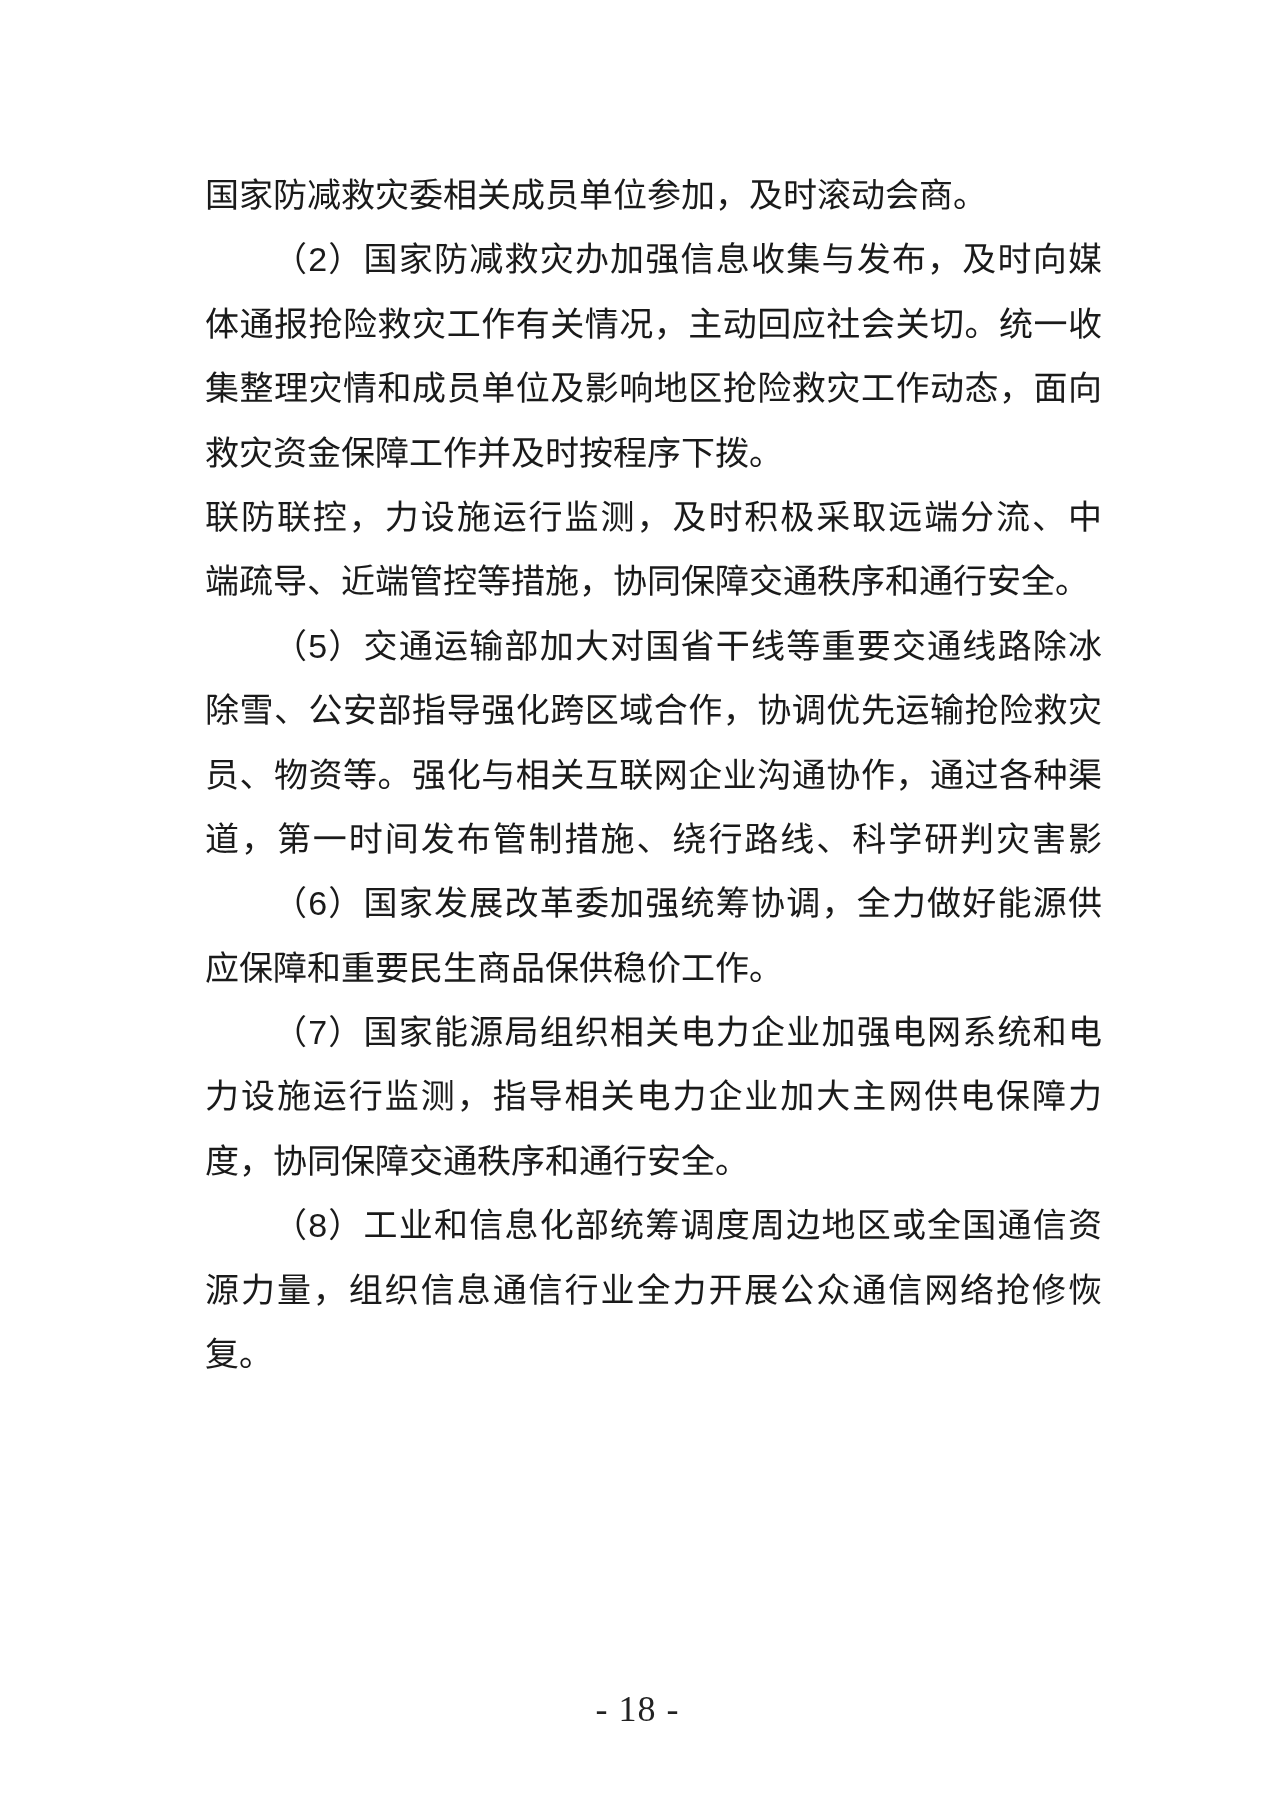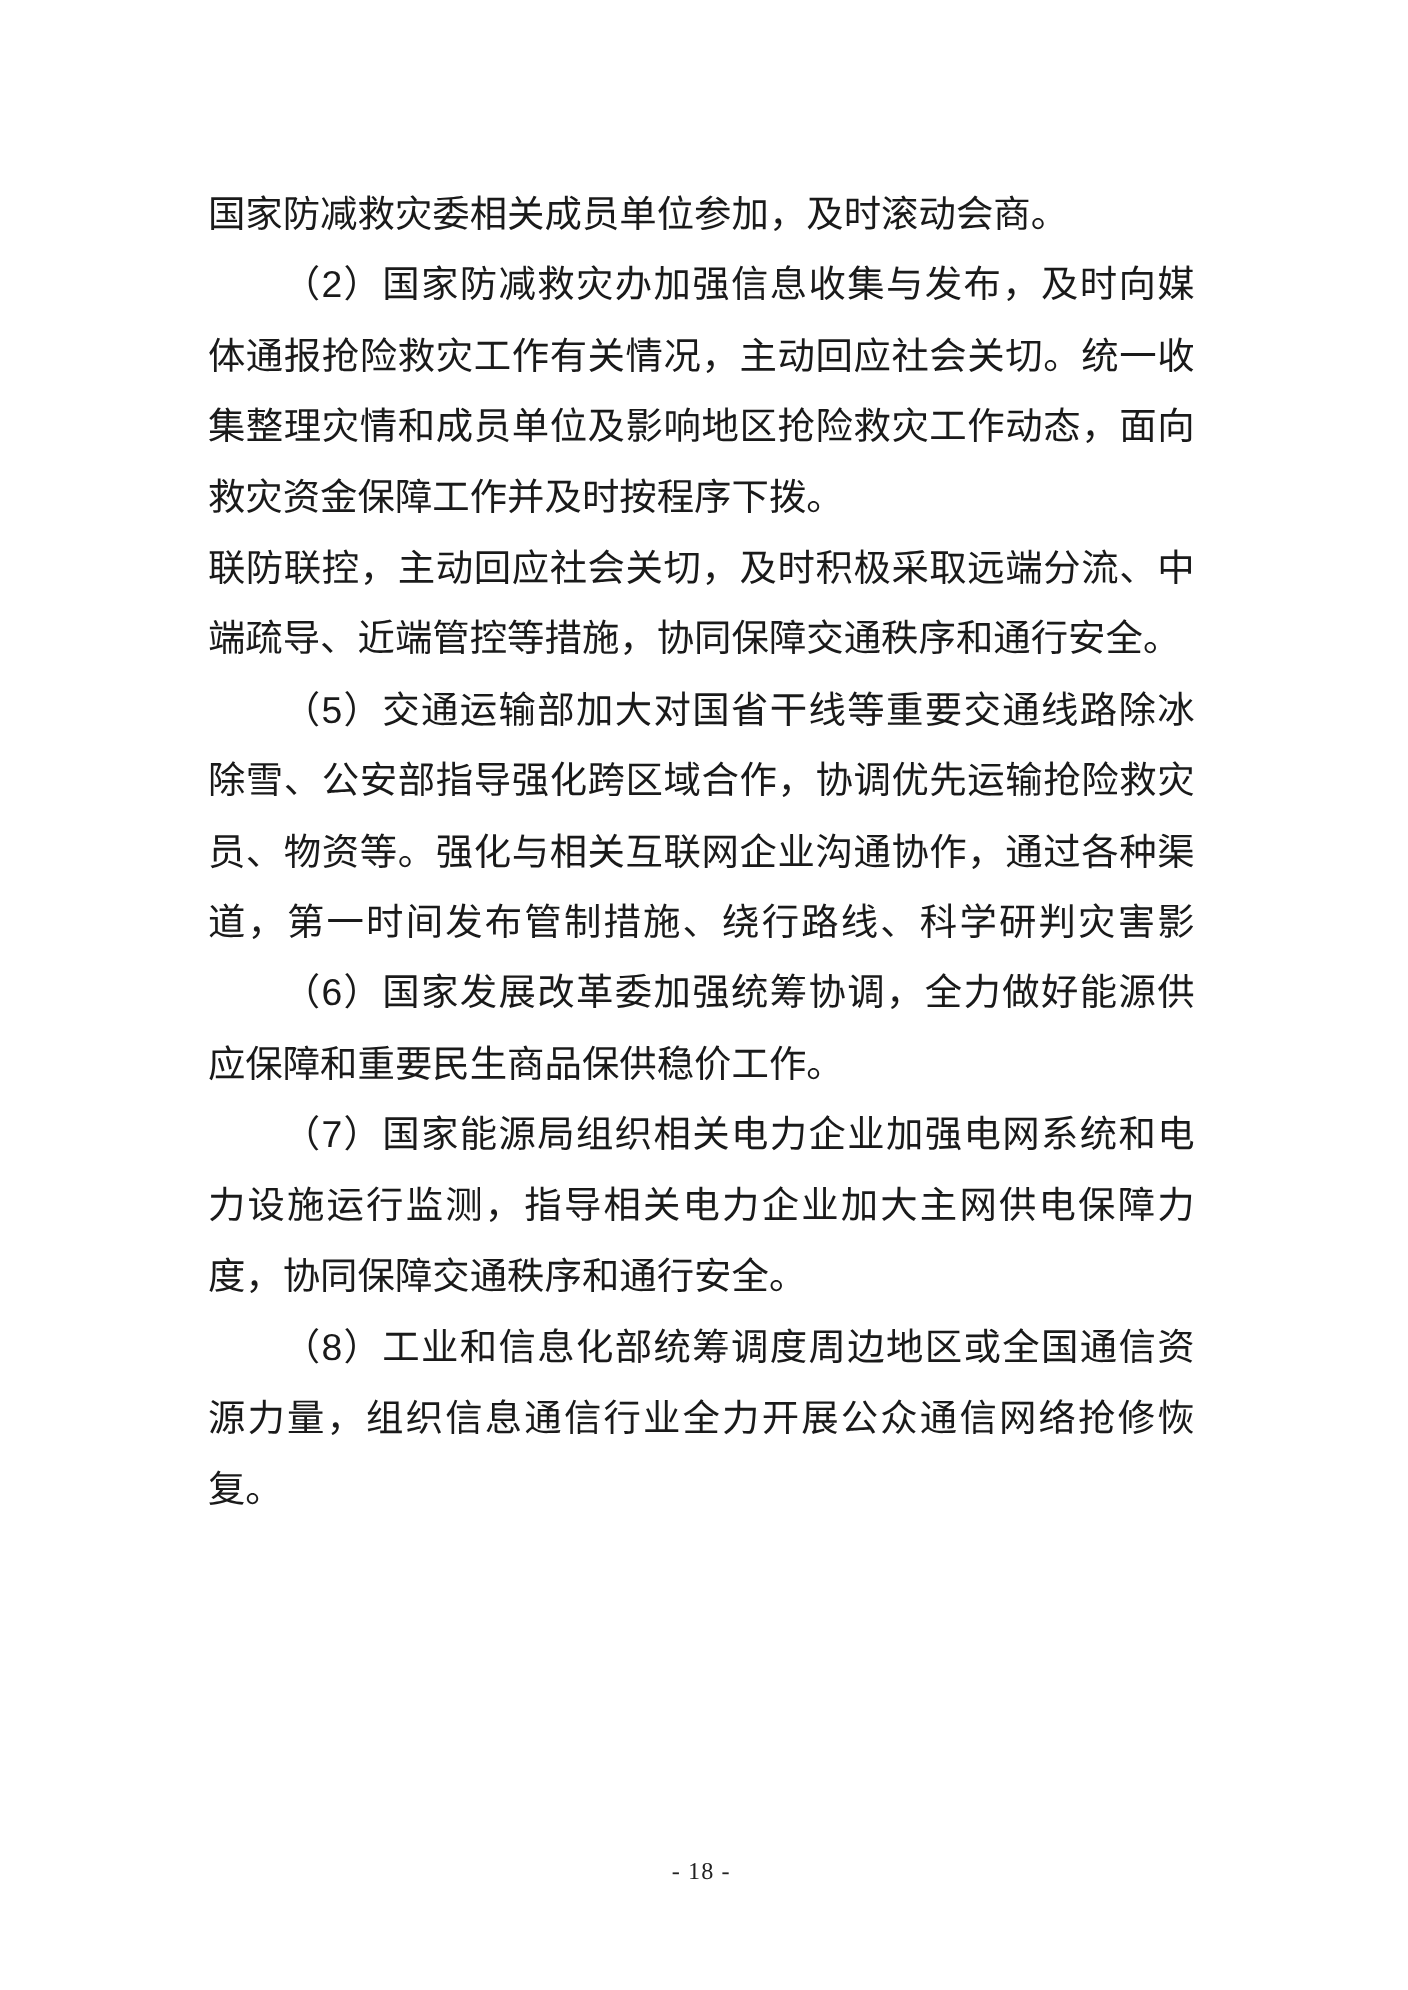--- a/index.html
+++ b/index.html
@@ -30,6 +30,7 @@
     white-space: nowrap;
     box-sizing: border-box;
     width: 100%;
+    margin-left: 16px;
   }
   
   .body-text .line.fill {

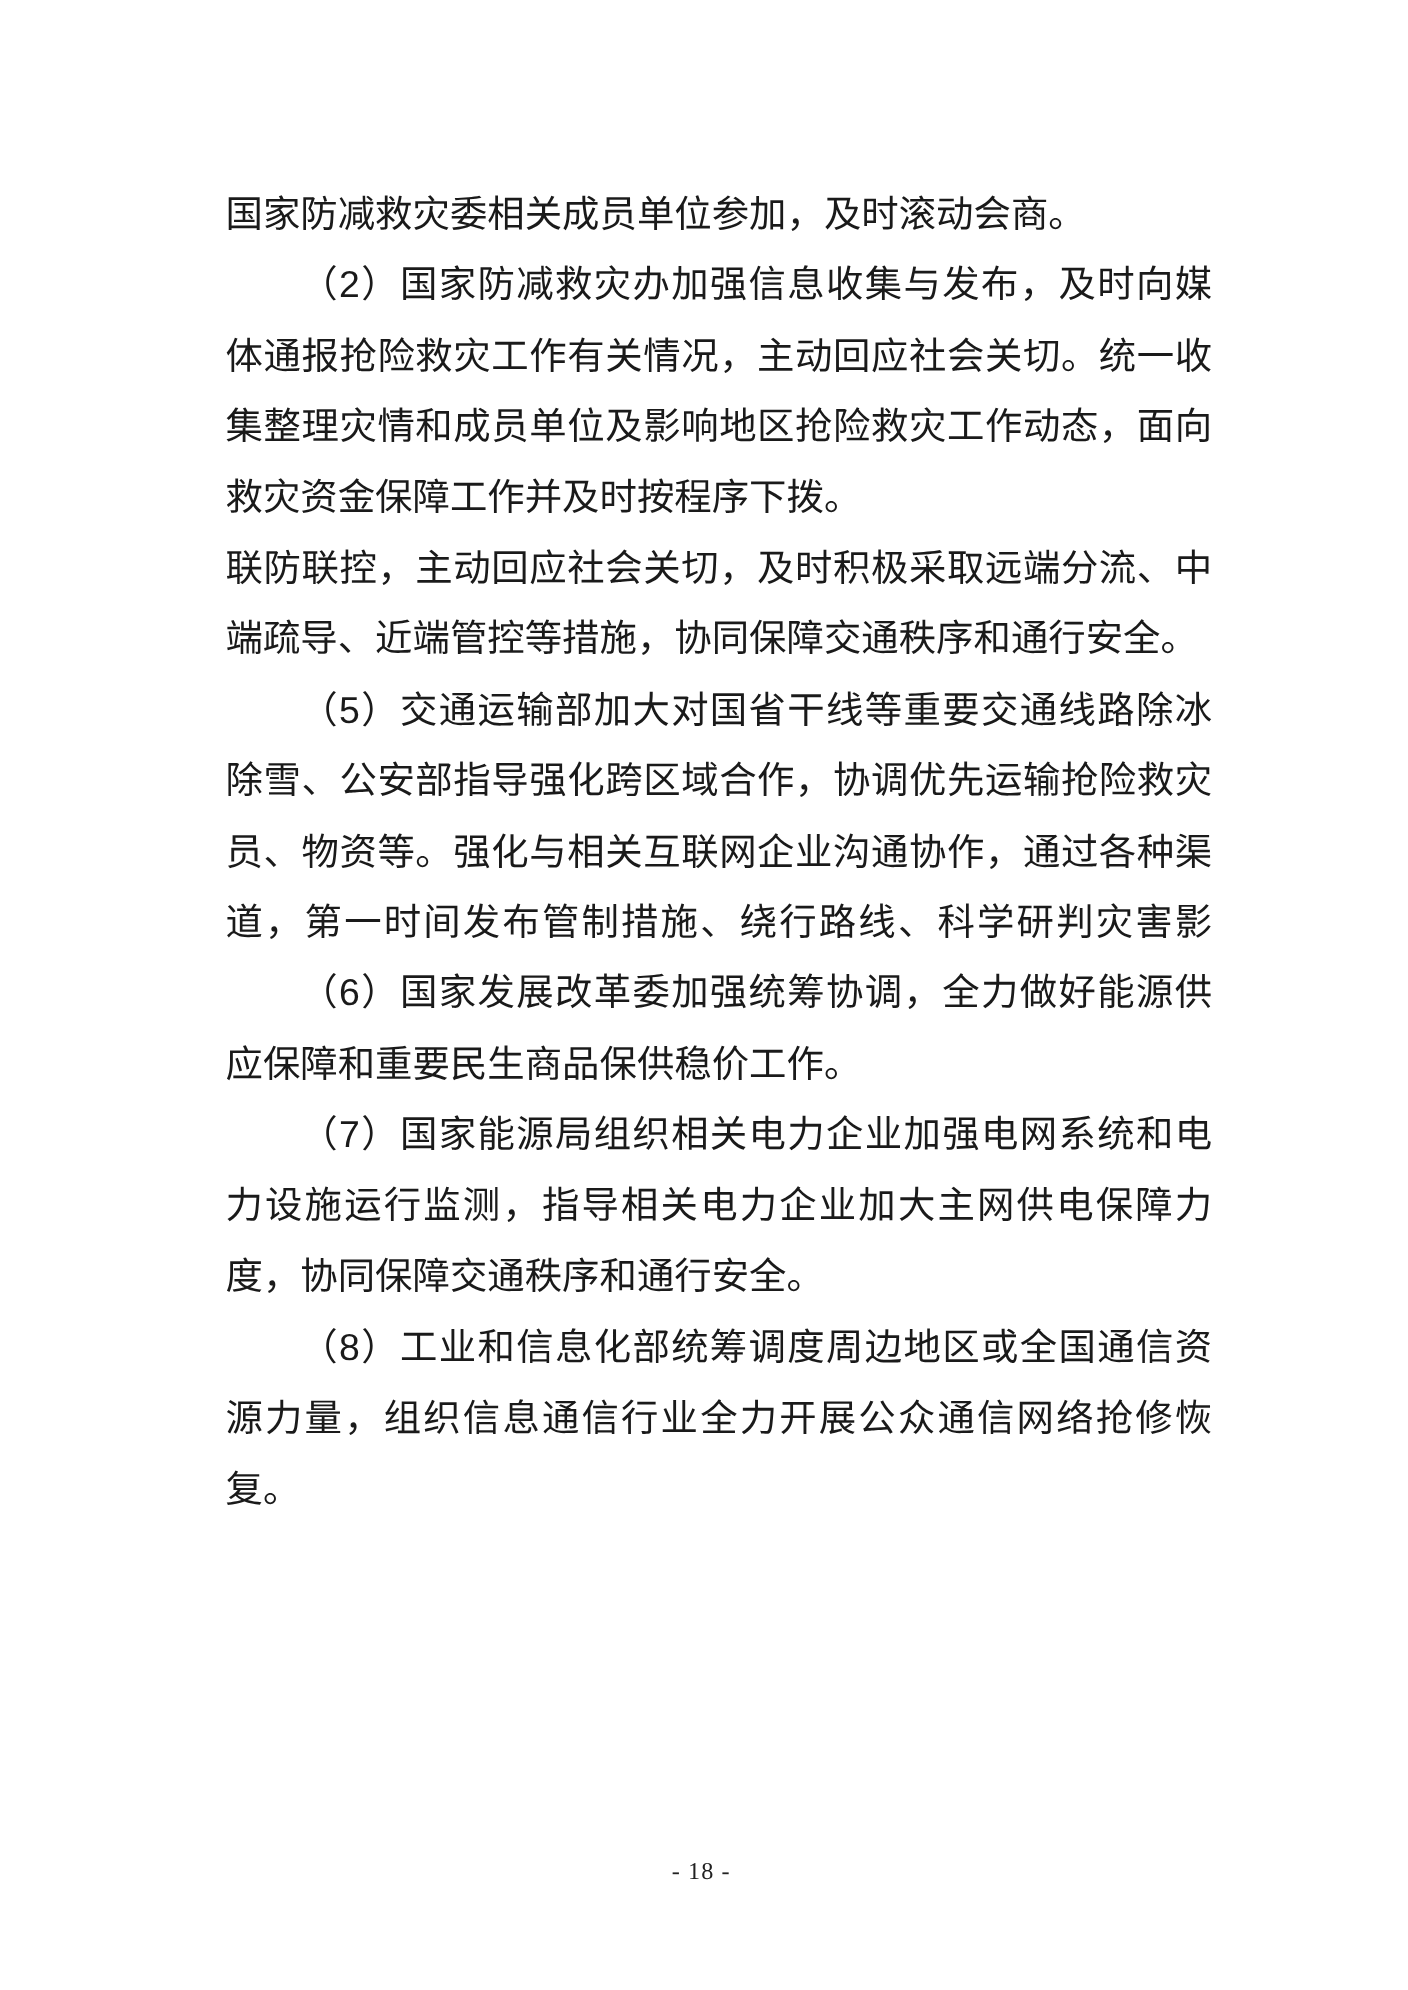--- a/index.html
+++ b/index.html
@@ -68,7 +68,7 @@
       <div class="line fill">体通报抢险救灾工作有关情况，主动回应社会关切。统一收</div>
       <div class="line fill">集整理灾情和成员单位及影响地区抢险救灾工作动态，面向</div>
       <div class="line">救灾资金保障工作并及时按程序下拨。</div>
-      <div class="line fill">联防联控，主动回应社会关切，及时积极采取远端分流、中</div>
+      <div class="line fill">联防联控，力设施运行监测，及时积极采取远端分流、中</div>
       <div class="line">端疏导、近端管控等措施，协同保障交通秩序和通行安全。</div>
       <div class="line fill indent">（5）交通运输部加大对国省干线等重要交通线路除冰</div>
       <div class="line fill">除雪、公安部指导强化跨区域合作，协调优先运输抢险救灾人</div>

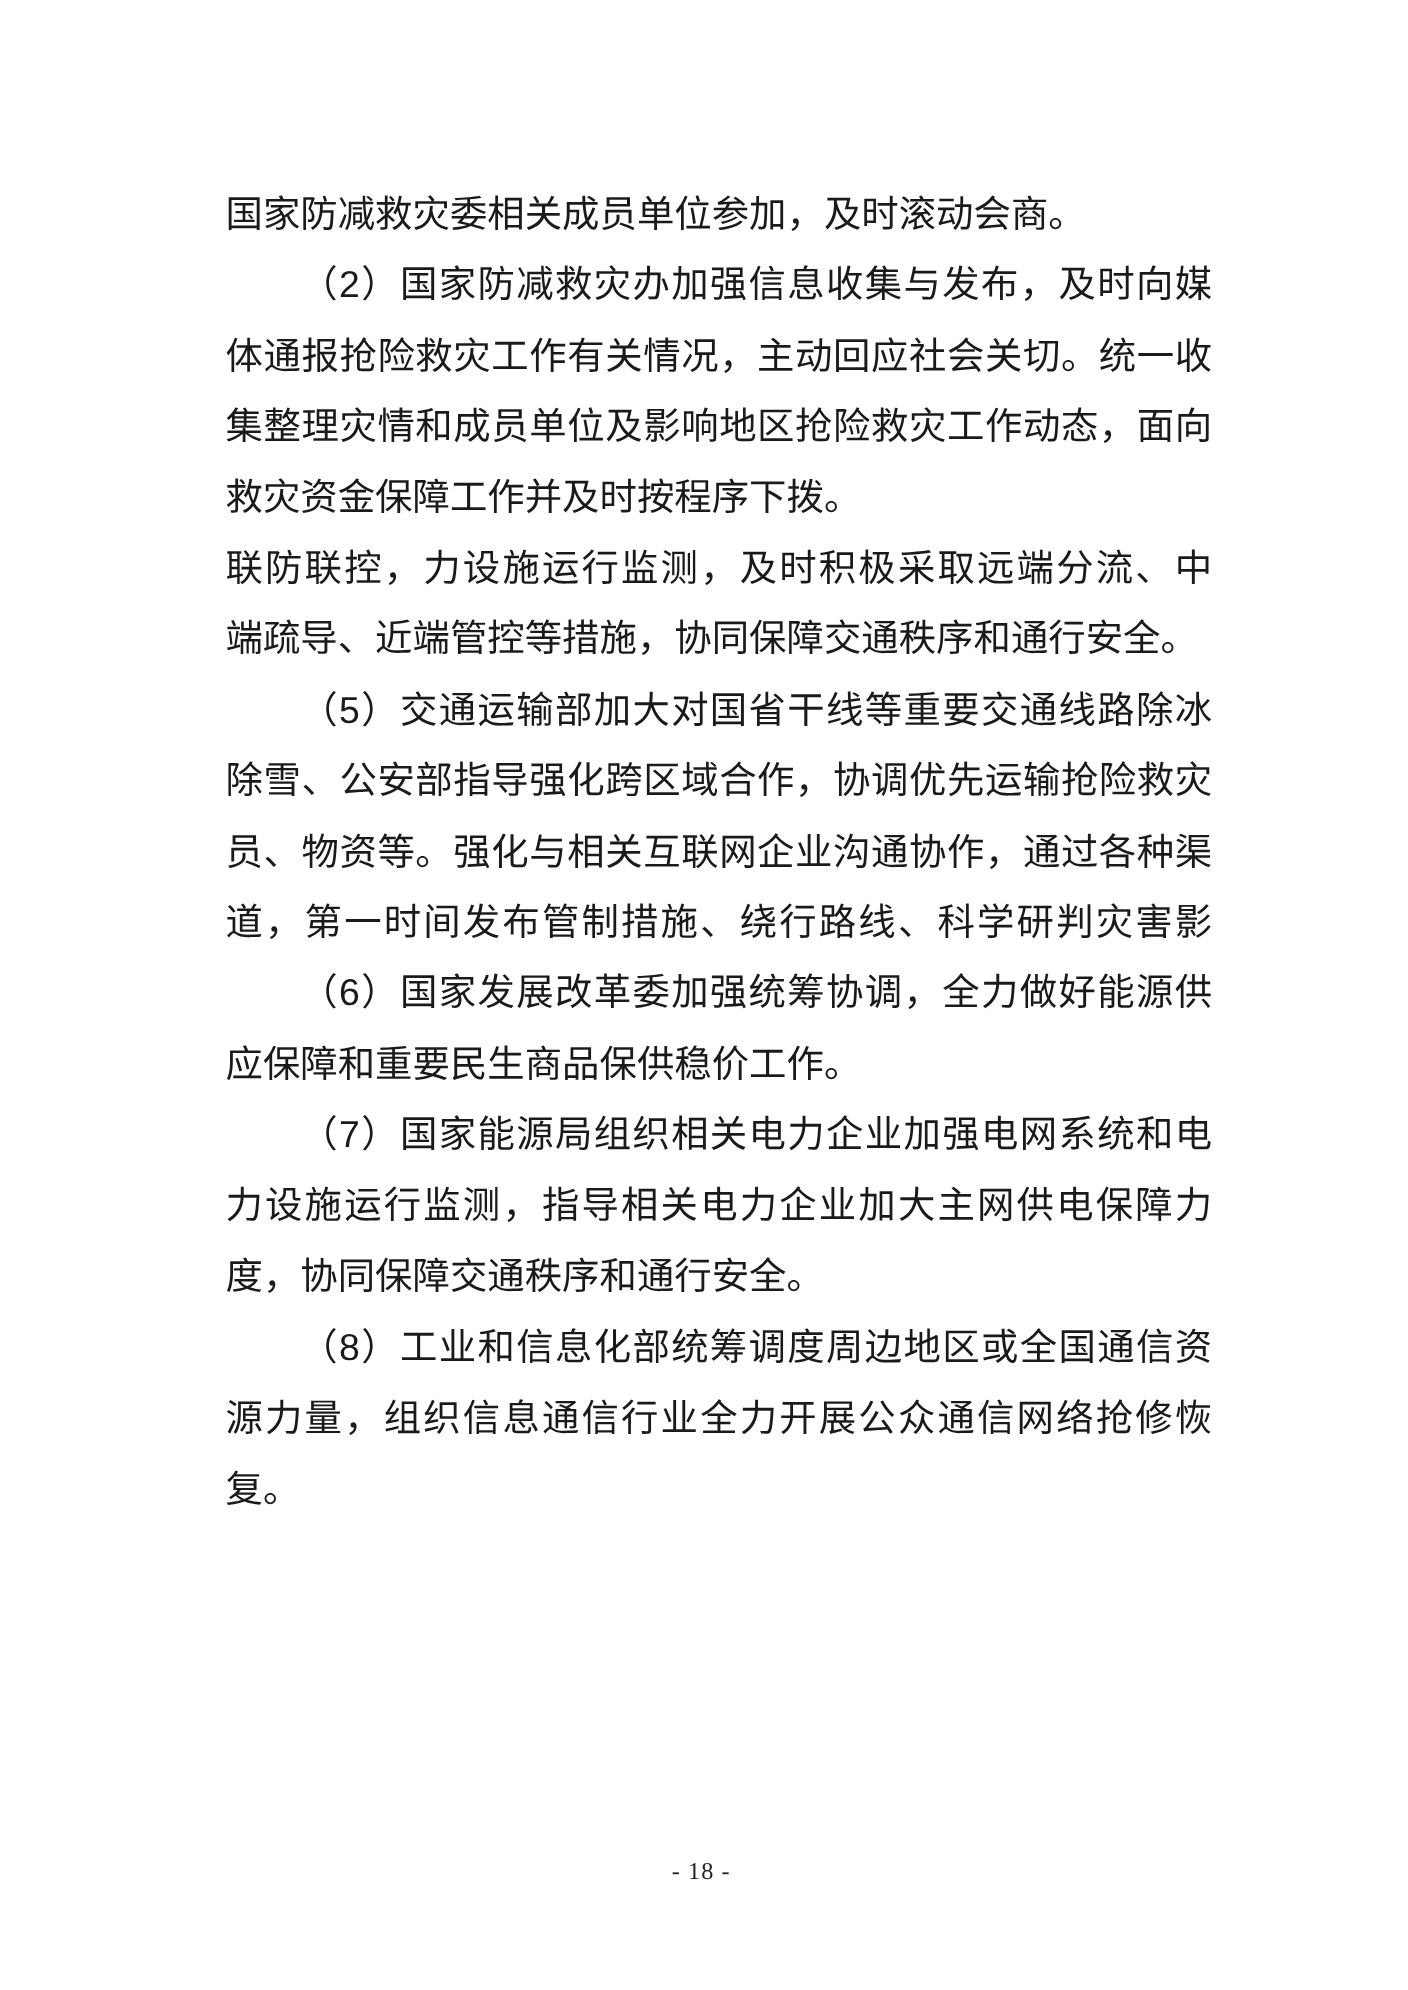--- a/index.html
+++ b/index.html
@@ -53,7 +53,7 @@
   }
   .page-number {
     font-family: "Liberation Serif", serif;
-    font-size: 22px;
+    font-size: 36px;
     color: #222222;
     letter-spacing: 1px;
   }

